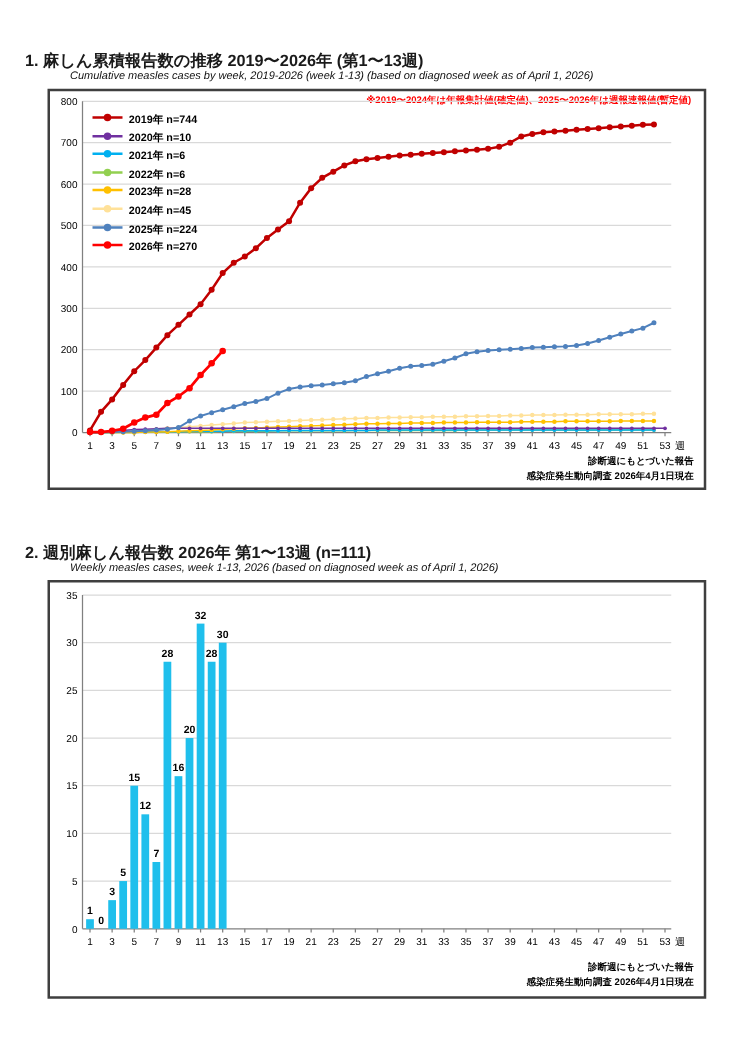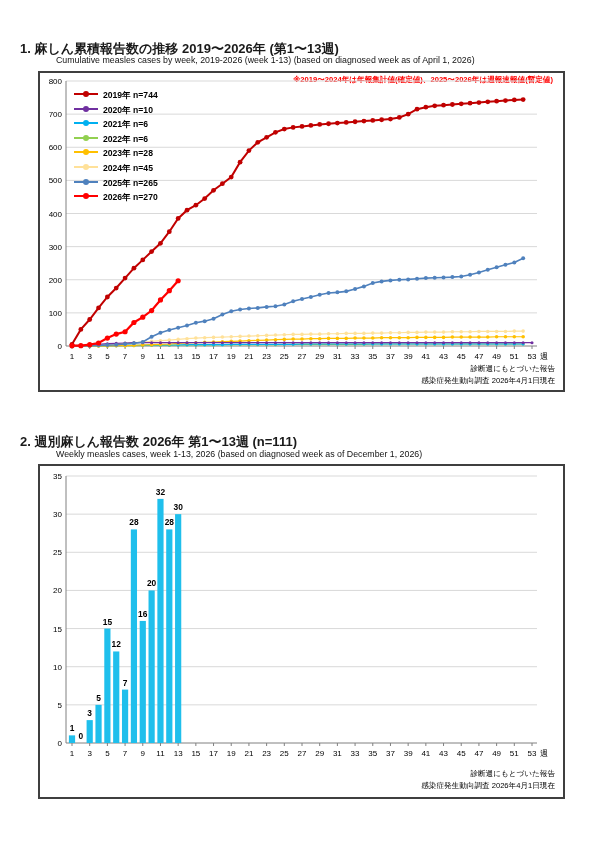--- a/index.html
+++ b/index.html
@@ -9,7 +9,7 @@
     overflow:hidden;
   }
   .sec-title{position:absolute;left:20px;font-size:13px;font-weight:bold;white-space:nowrap;}
-  .sec-sub{position:absolute;left:56px;font-size:8.8px;white-space:nowrap;color:#111;}
+  .sec-sub{position:absolute;left:56px;font-size:8.8px;white-space:nowrap;color:#111;font-style:italic;}
   .chart-frame{position:absolute;left:38px;width:527px;background:#fff;border:2px solid #3f3f3f;box-sizing:border-box;}
   #frame1{top:71px;height:321px;}
   #frame2{top:464px;height:335px;}

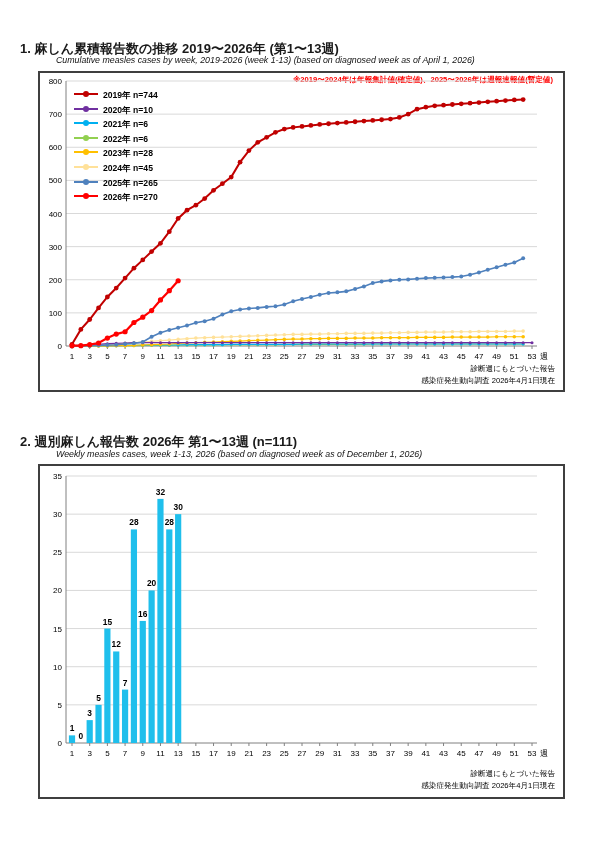--- a/index.html
+++ b/index.html
@@ -544,7 +544,7 @@
           <span class="line" style="background: rgb(79, 129, 189);"></span>
           <span class="dot" style="background: rgb(79, 129, 189);"></span>
         </span>
-        <span class="legend-label">2025年 n=265</span>
+        <span class="legend-label">2025年 n=224</span>
       </div>
       <div class="legend-item">
         <span class="legend-marker">

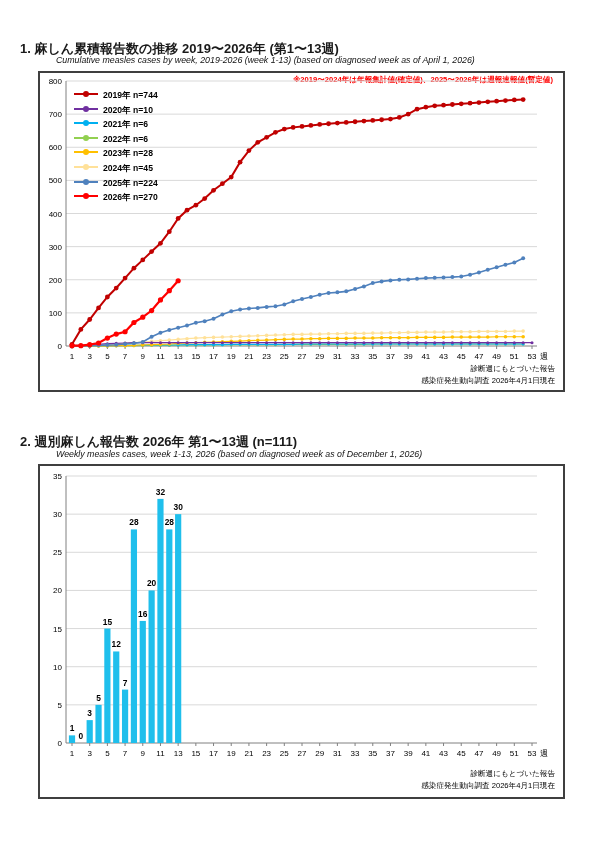--- a/index.html
+++ b/index.html
@@ -14,7 +14,7 @@
   #frame1{top:71px;height:321px;}
   #frame2{top:464px;height:335px;}
   .note{position:absolute;top:2px;right:10px;font-size:7.6px;font-weight:bold;color:#ff0000;white-space:nowrap;margin-left:20px;}
-  .footnote{position:absolute;right:8px;font-size:7.6px;font-weight:normal;text-align:right;line-height:1.5;color:#000;white-space:nowrap;}
+  .footnote{position:absolute;right:8px;font-size:7.6px;font-weight:bold;text-align:right;line-height:1.5;color:#000;white-space:nowrap;}
   #frame1 .footnote{bottom:4px;}
   #frame2 .footnote{bottom:6px;}
   .legend{position:absolute;left:34px;top:17px;display:flex;flex-direction:column;gap:3.6px;}

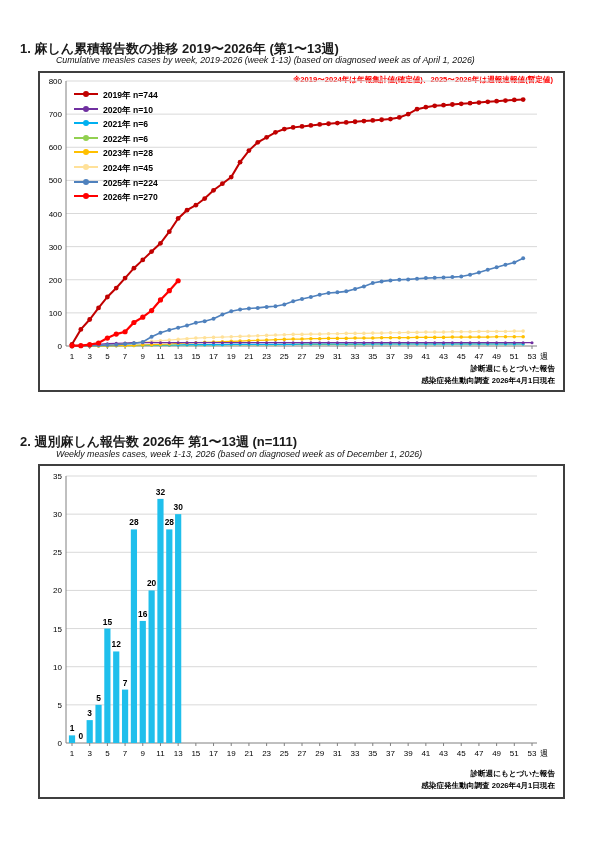--- a/index.html
+++ b/index.html
@@ -561,7 +561,7 @@
 </div>
 
 <div class="sec-title" style="top:433px">2. 週別麻しん報告数  2026年 第1〜13週 (n=111)</div>
-<div class="sec-sub" style="top:449px">Weekly measles cases, week 1-13, 2026 (based on diagnosed week as of December 1, 2026)</div>
+<div class="sec-sub" style="top:449px">Weekly measles cases, week 1-13, 2026 (based on diagnosed week as of April 1, 2026)</div>
 
 <div class="chart-frame" id="frame2">
   <svg id="chart2" width="523" height="331">

